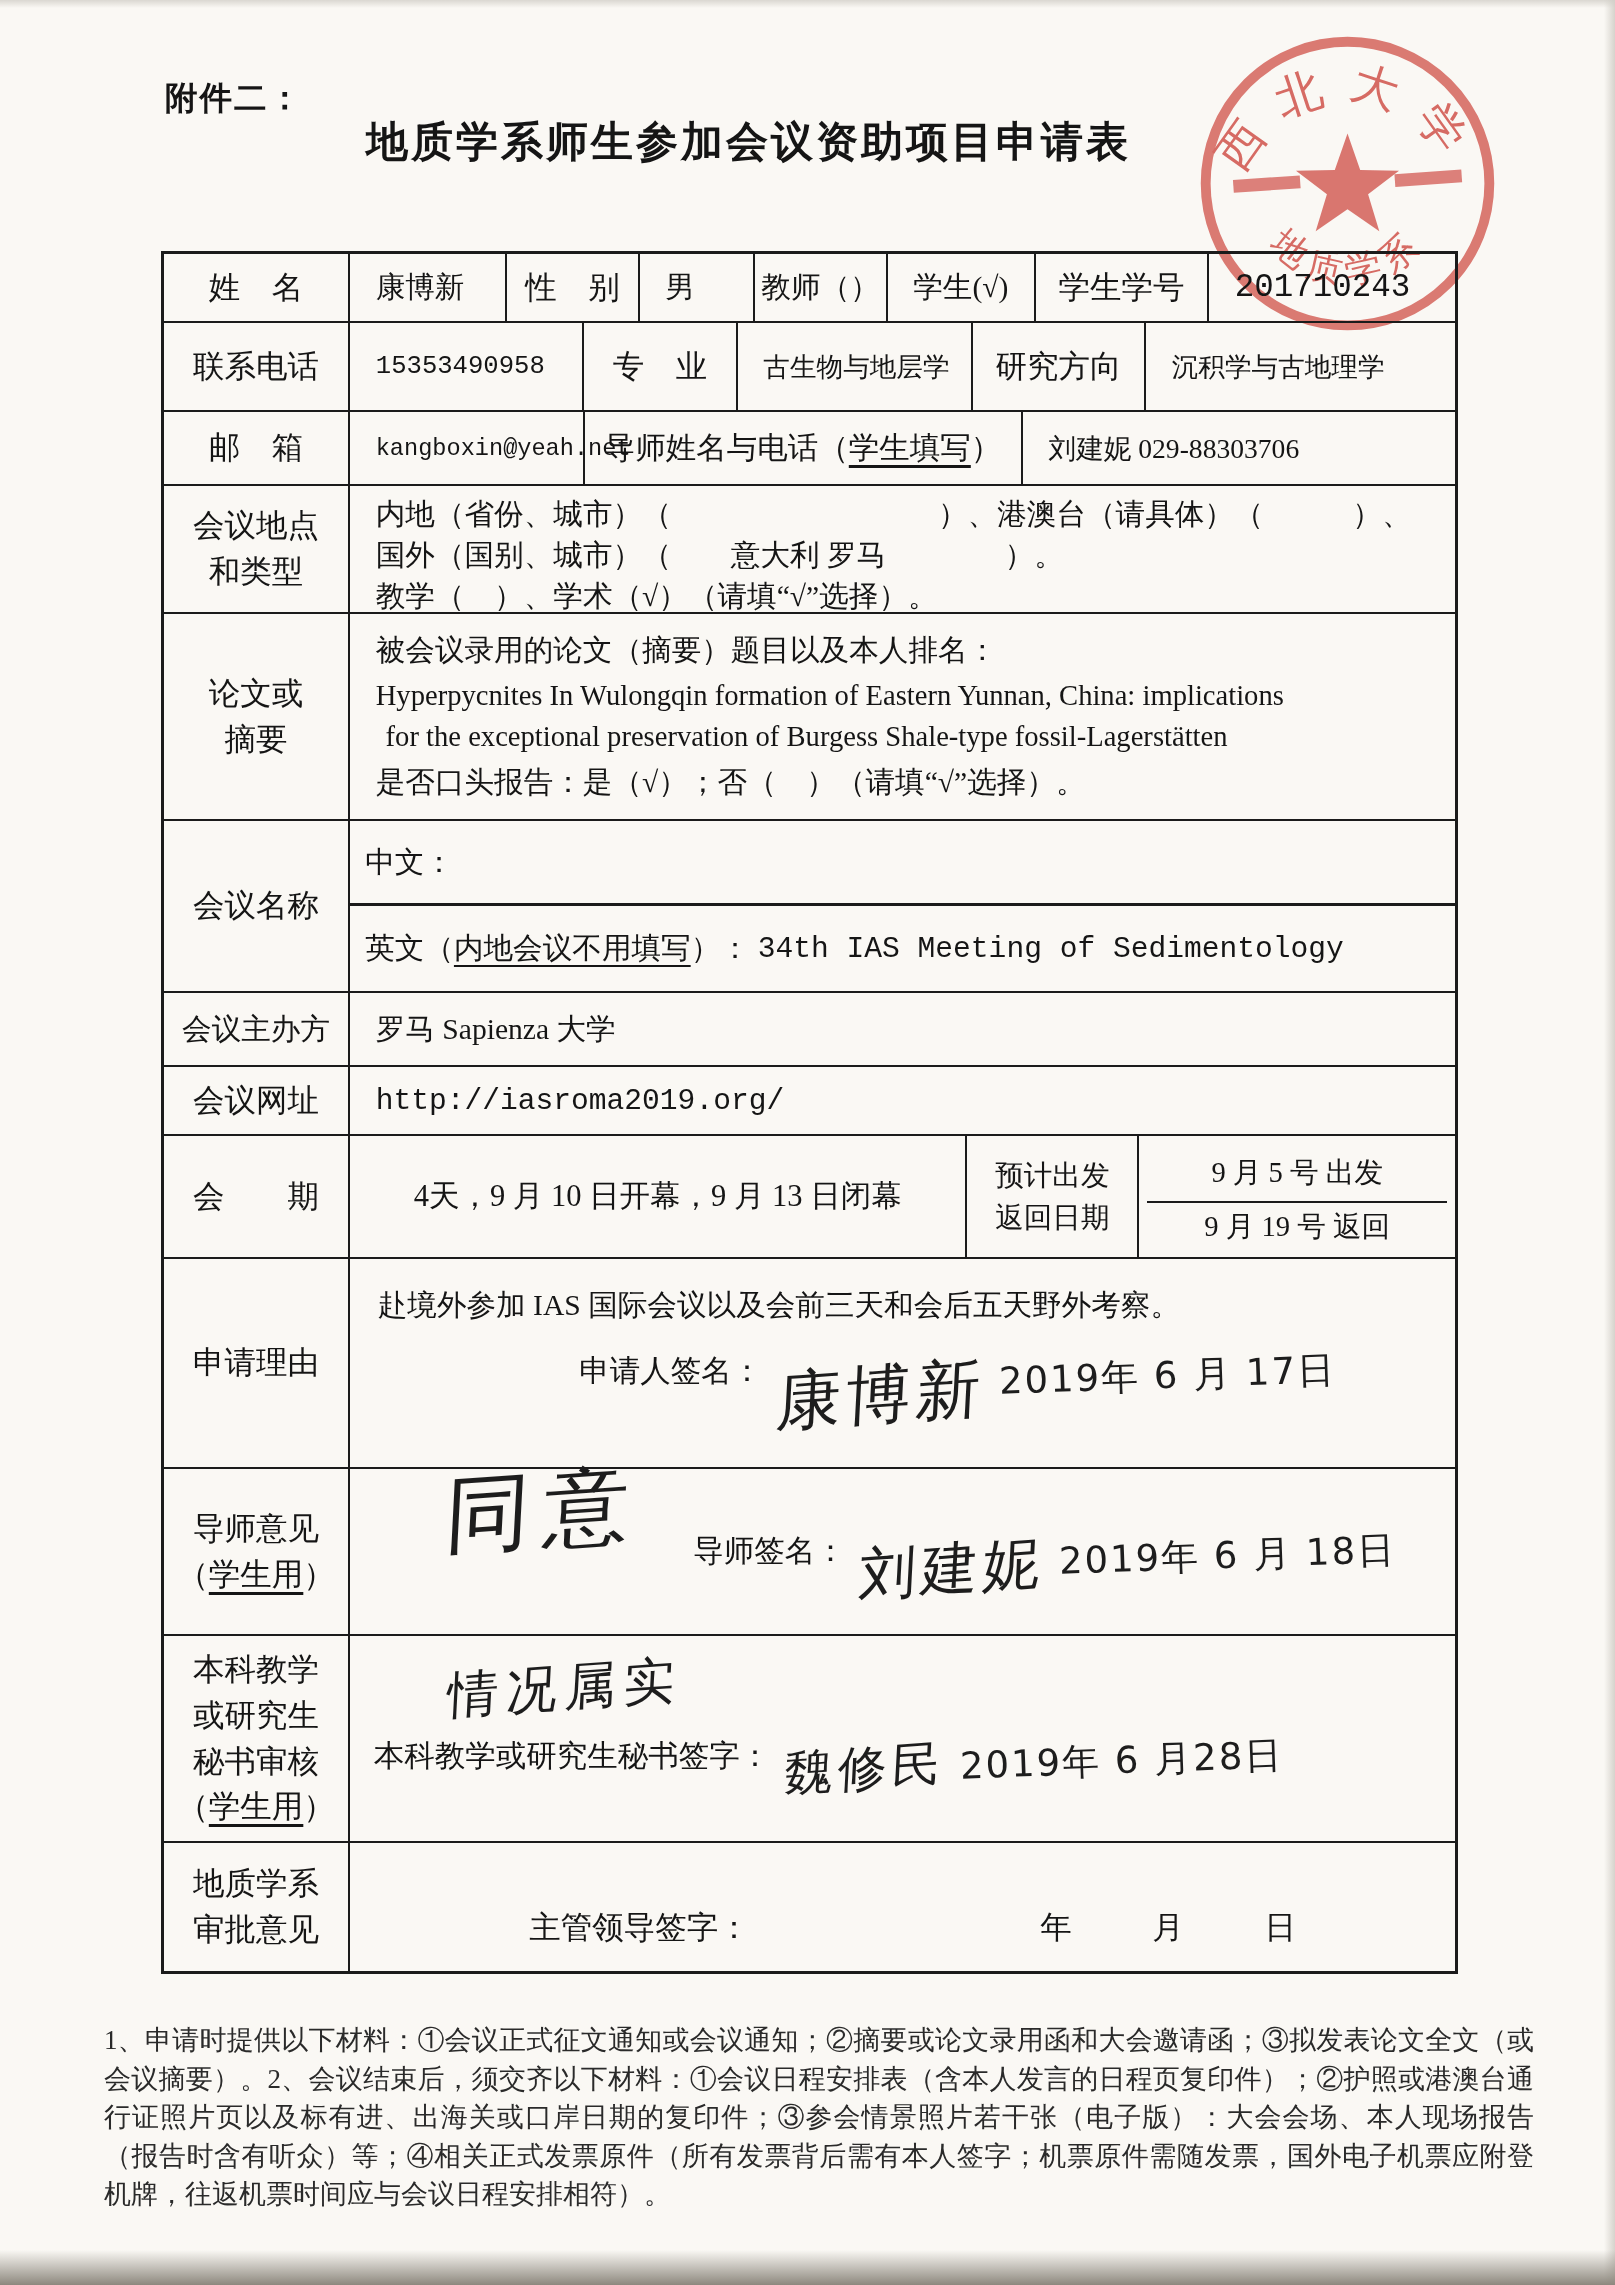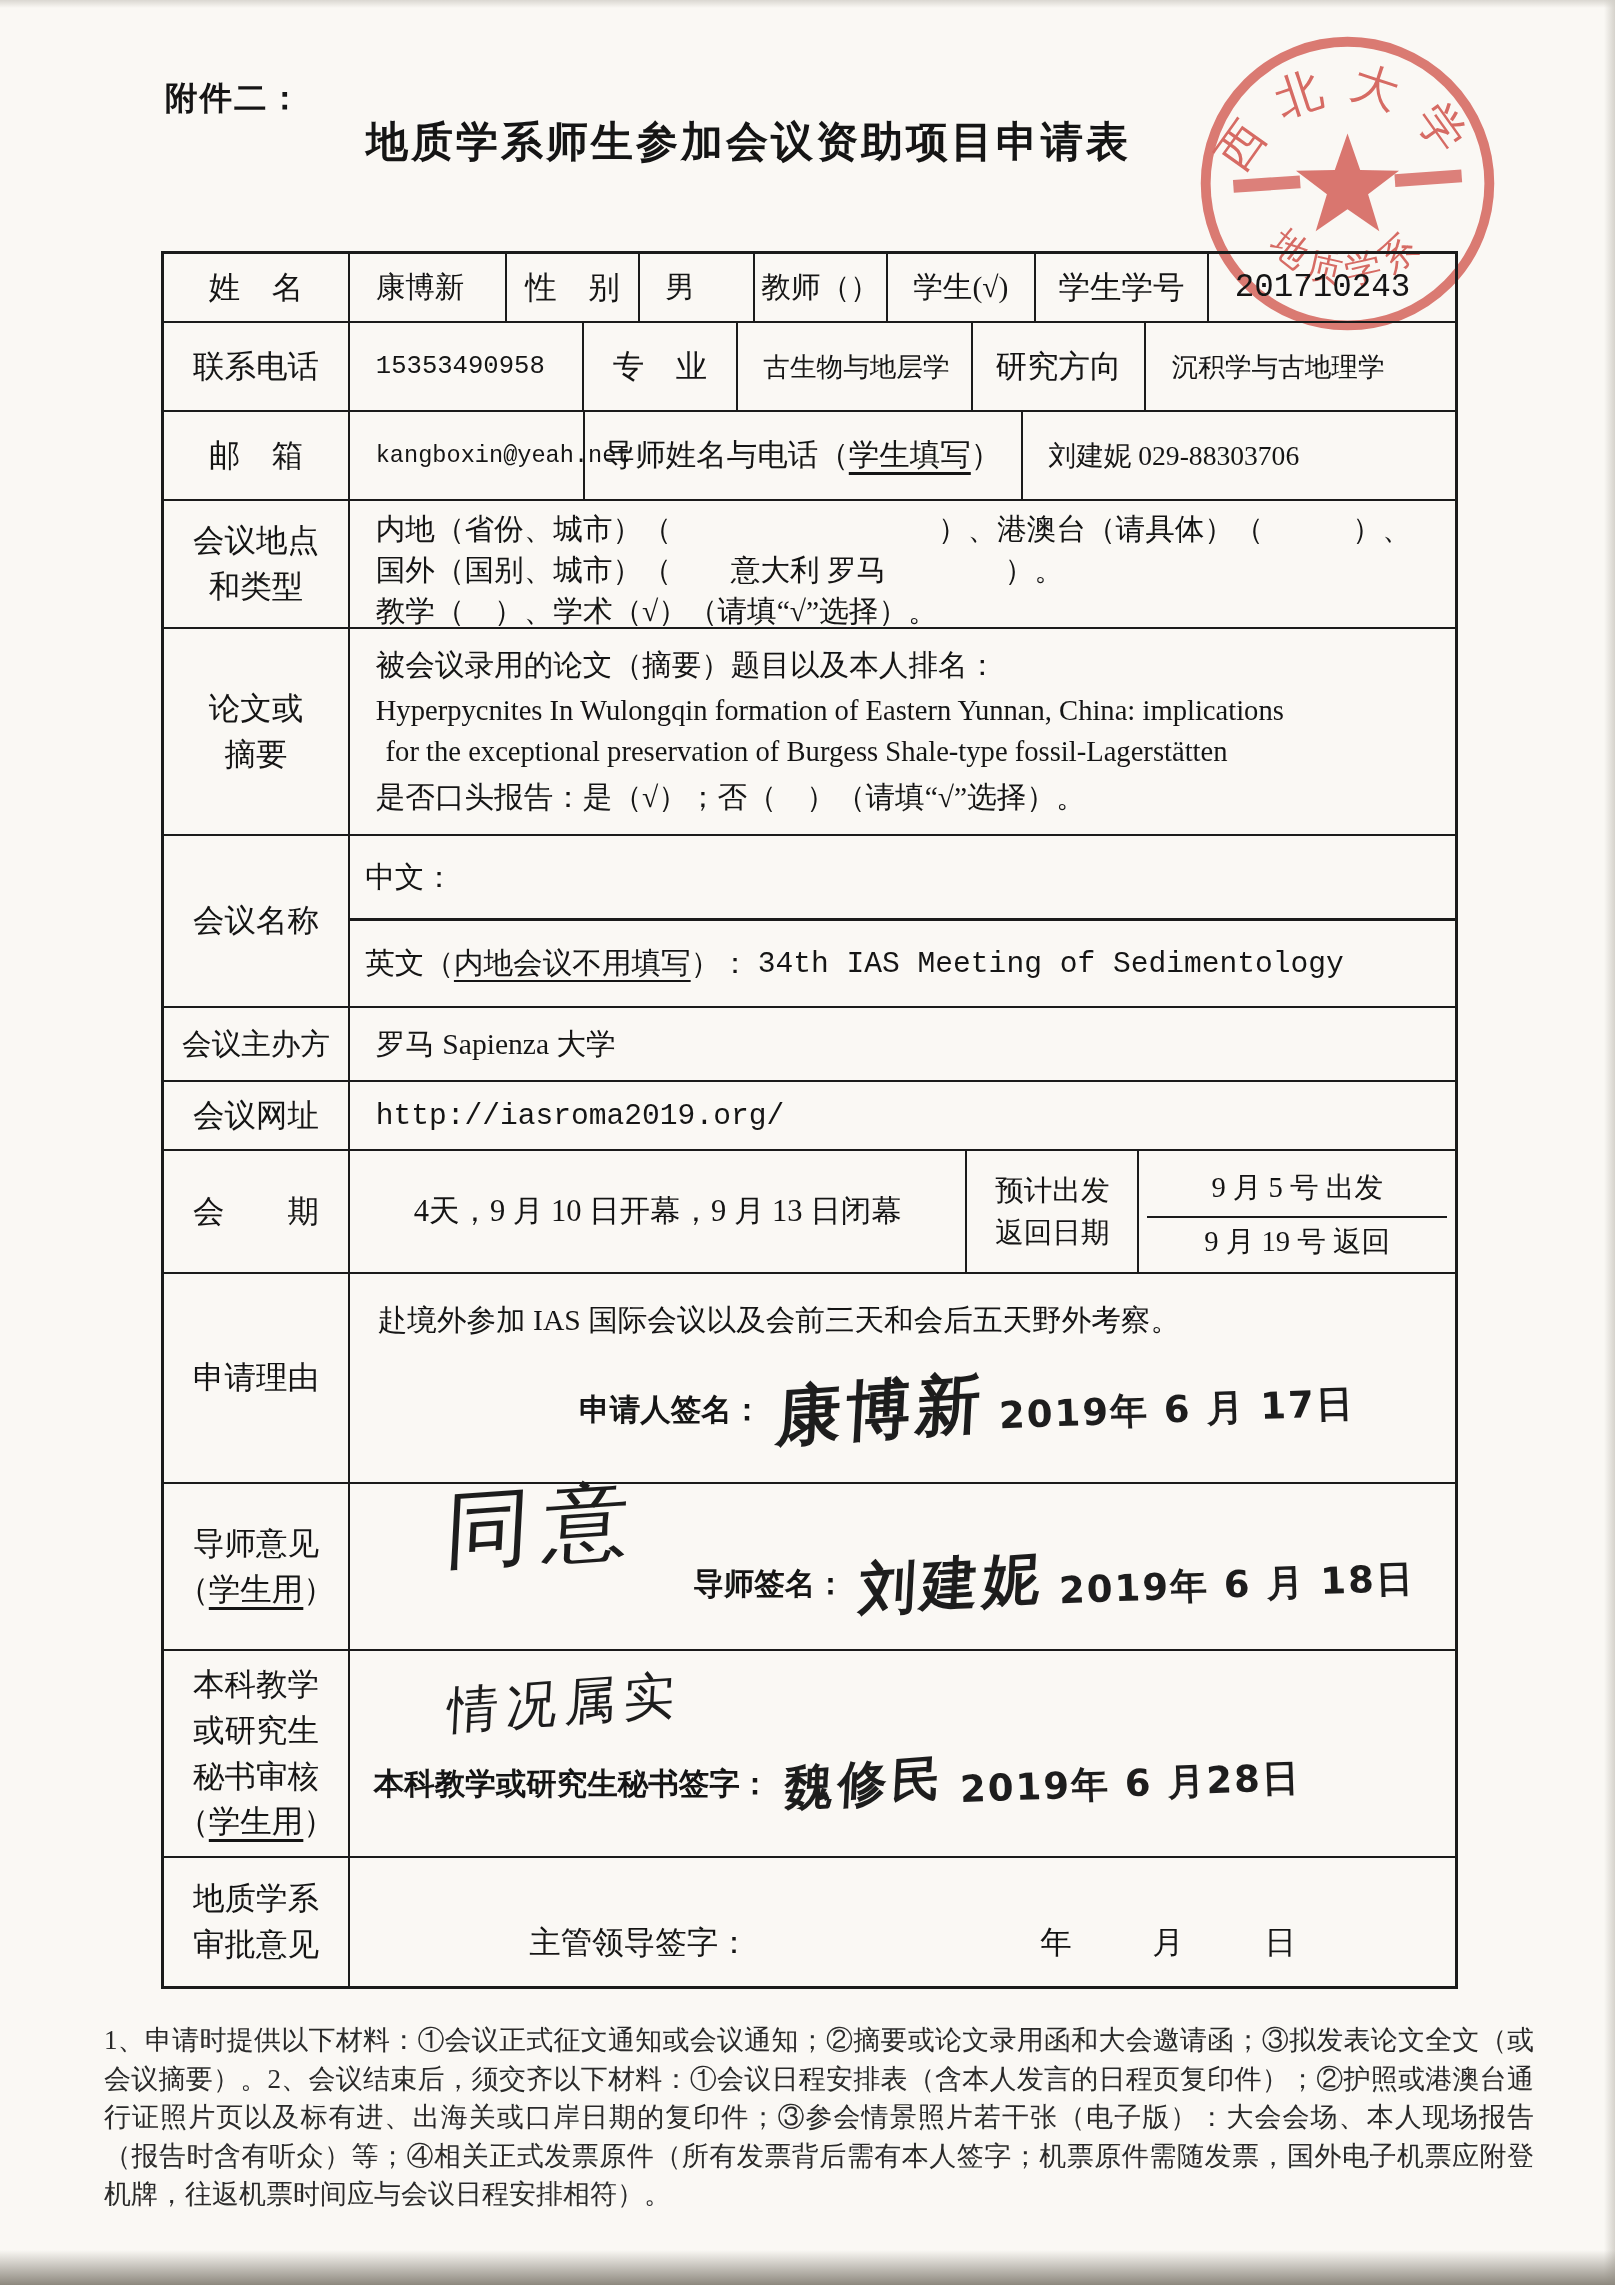--- a/index.html
+++ b/index.html
@@ -95,7 +95,7 @@
       <div class="cell val" style="width:310px;font-size:26.6px">沉积学与古地理学</div>
     </div>
 
-    <div class="row" style="height:89px">
+    <div class="row" style="height:74px">
       <div class="cell lab" style="width:187px">邮　箱</div>
       <div class="cell val typed" style="width:235px;font-size:23.6px">kangboxin@yeah.net</div>
       <div class="cell lab" style="width:440px;font-size:30.5px">

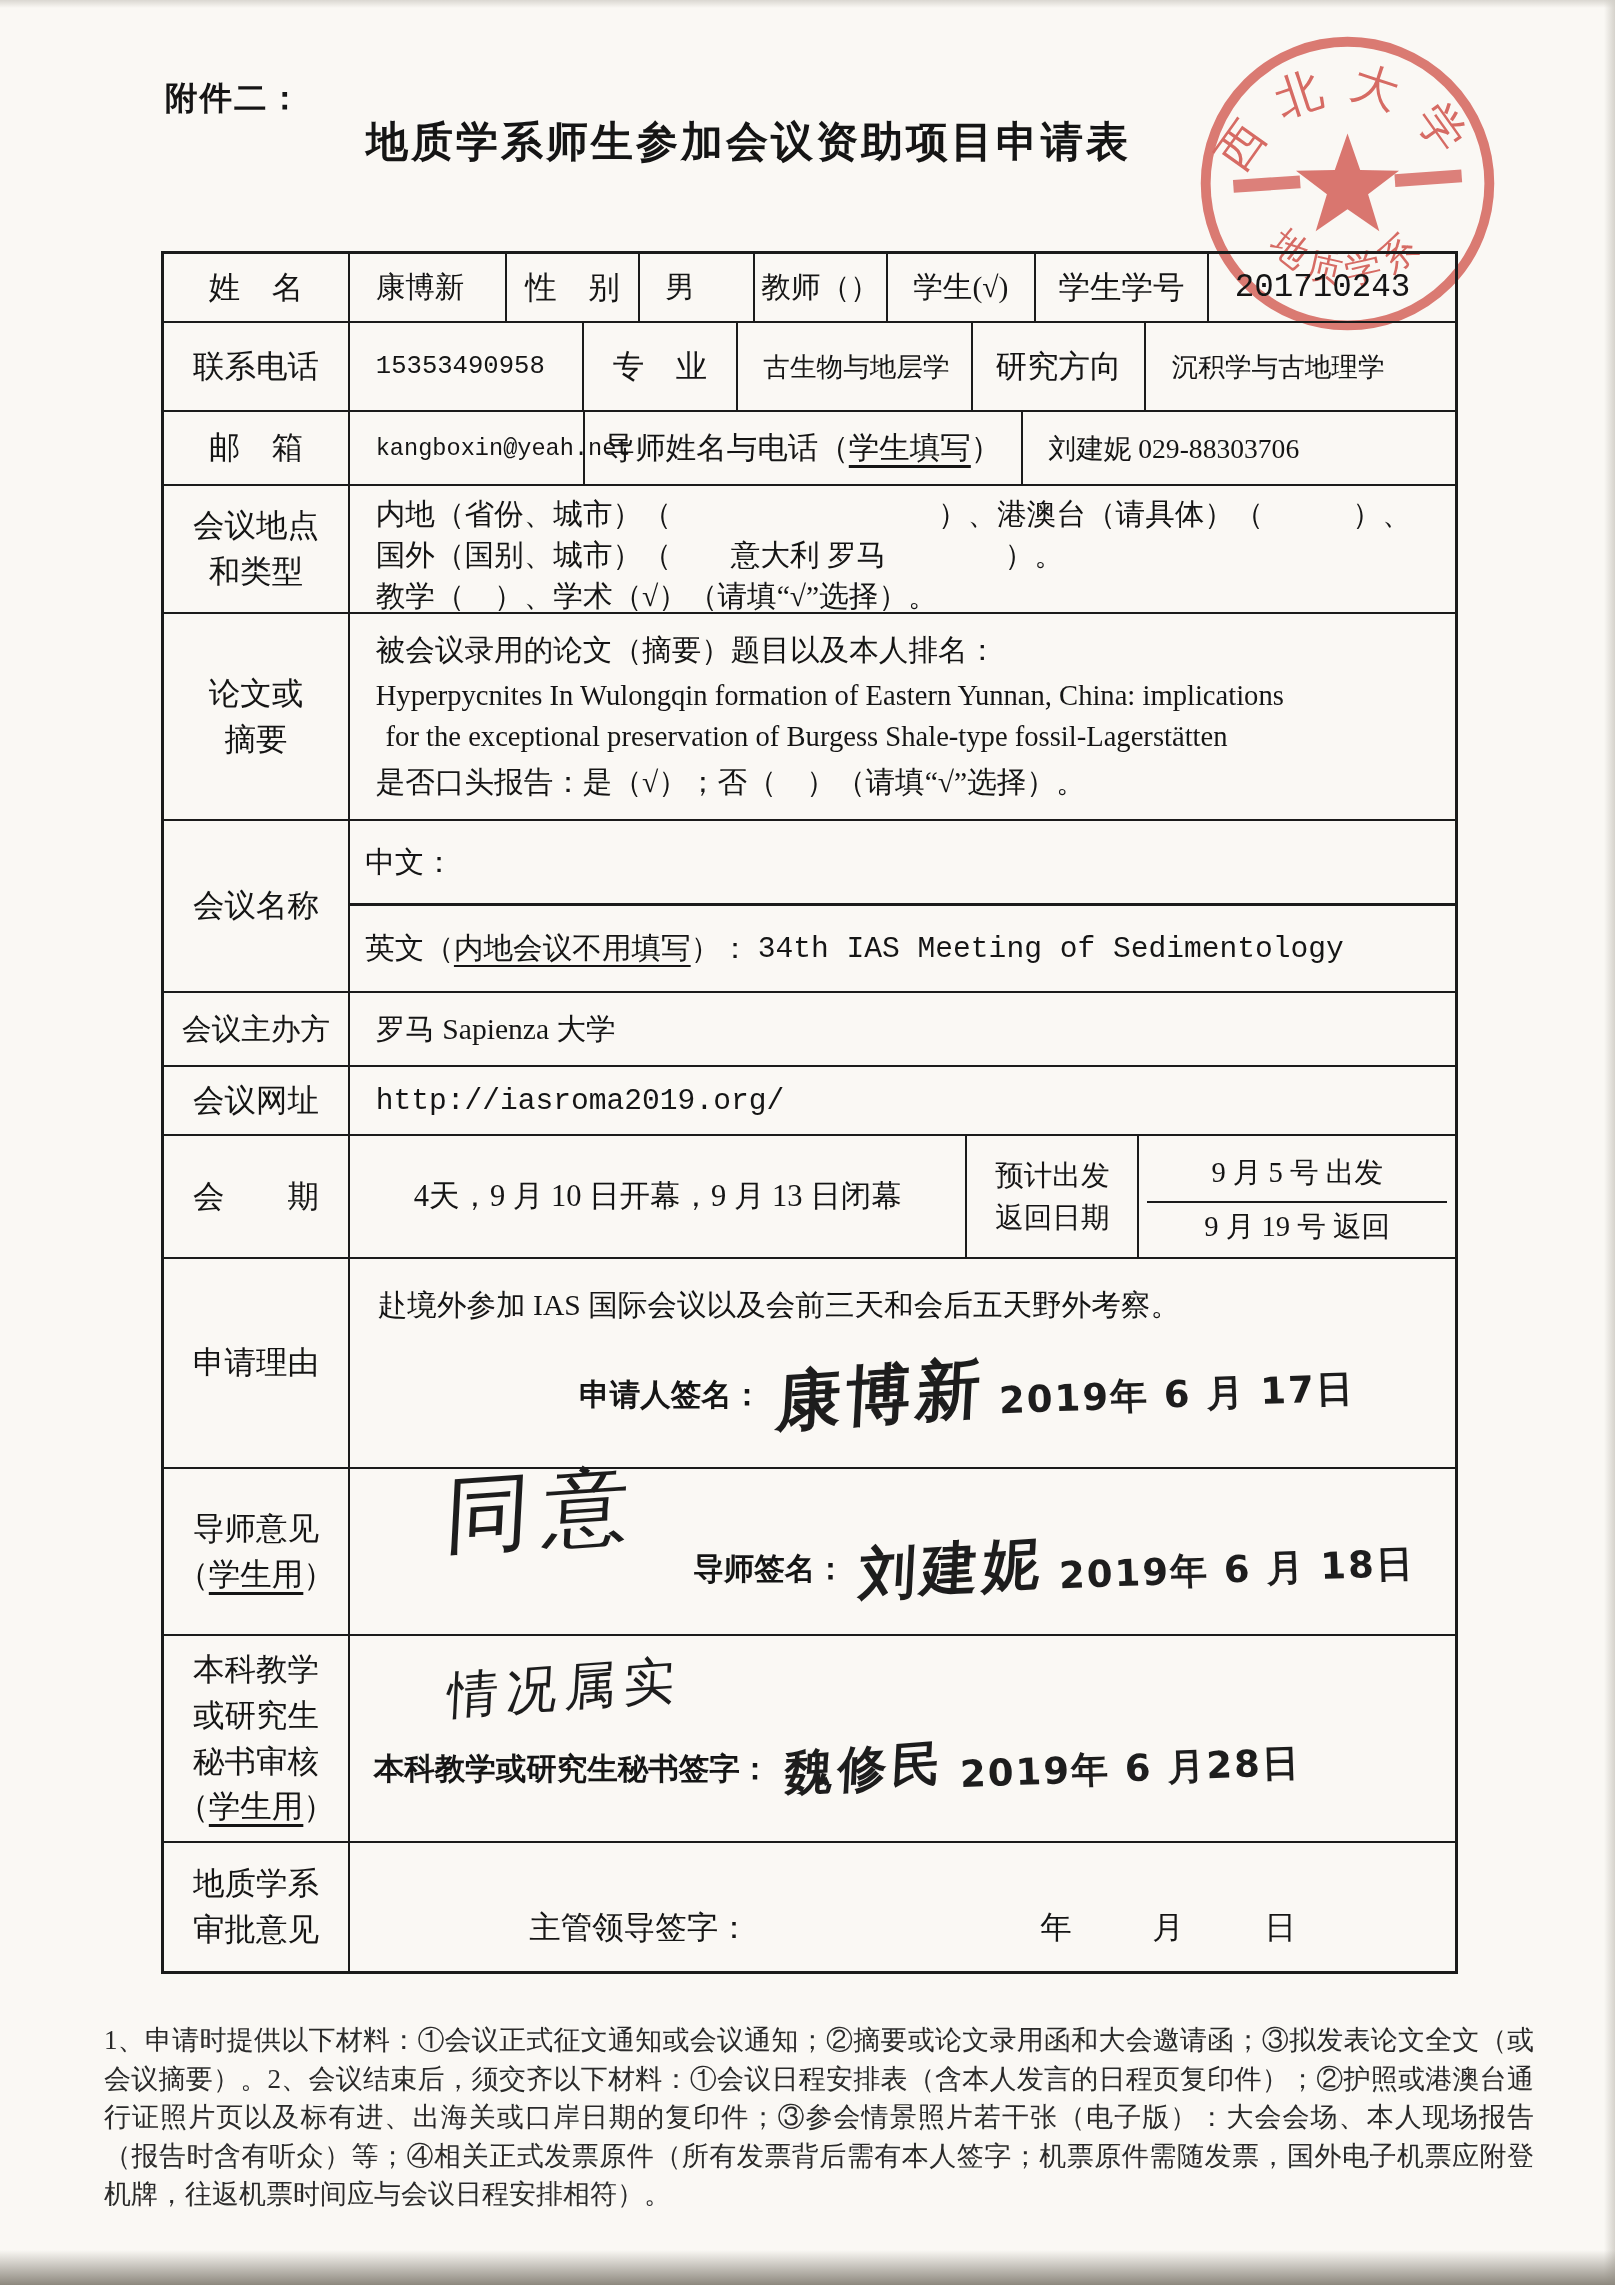--- a/index.html
+++ b/index.html
@@ -39,7 +39,7 @@
     transform:rotate(-4deg) skewX(-7deg);display:inline-block;letter-spacing:4.9px;}
   .hwdate{font-family:"DejaVu Sans",sans-serif;color:#1d1d1d;
     transform:rotate(-2deg);display:inline-block;font-size:37px;letter-spacing:2px;}
-  .signline{display:flex;align-items:center;gap:13.8px;position:absolute;font-weight:bold;}
+  .signline{display:flex;align-items:flex-start;gap:13.8px;position:absolute;}
   .slabel{font-size:30.5px;white-space:nowrap;}
   .footer{position:absolute;left:104px;top:2021px;width:1430px;
     font-size:27px;line-height:1.43;text-align:justify;color:#2a2a2a;}

